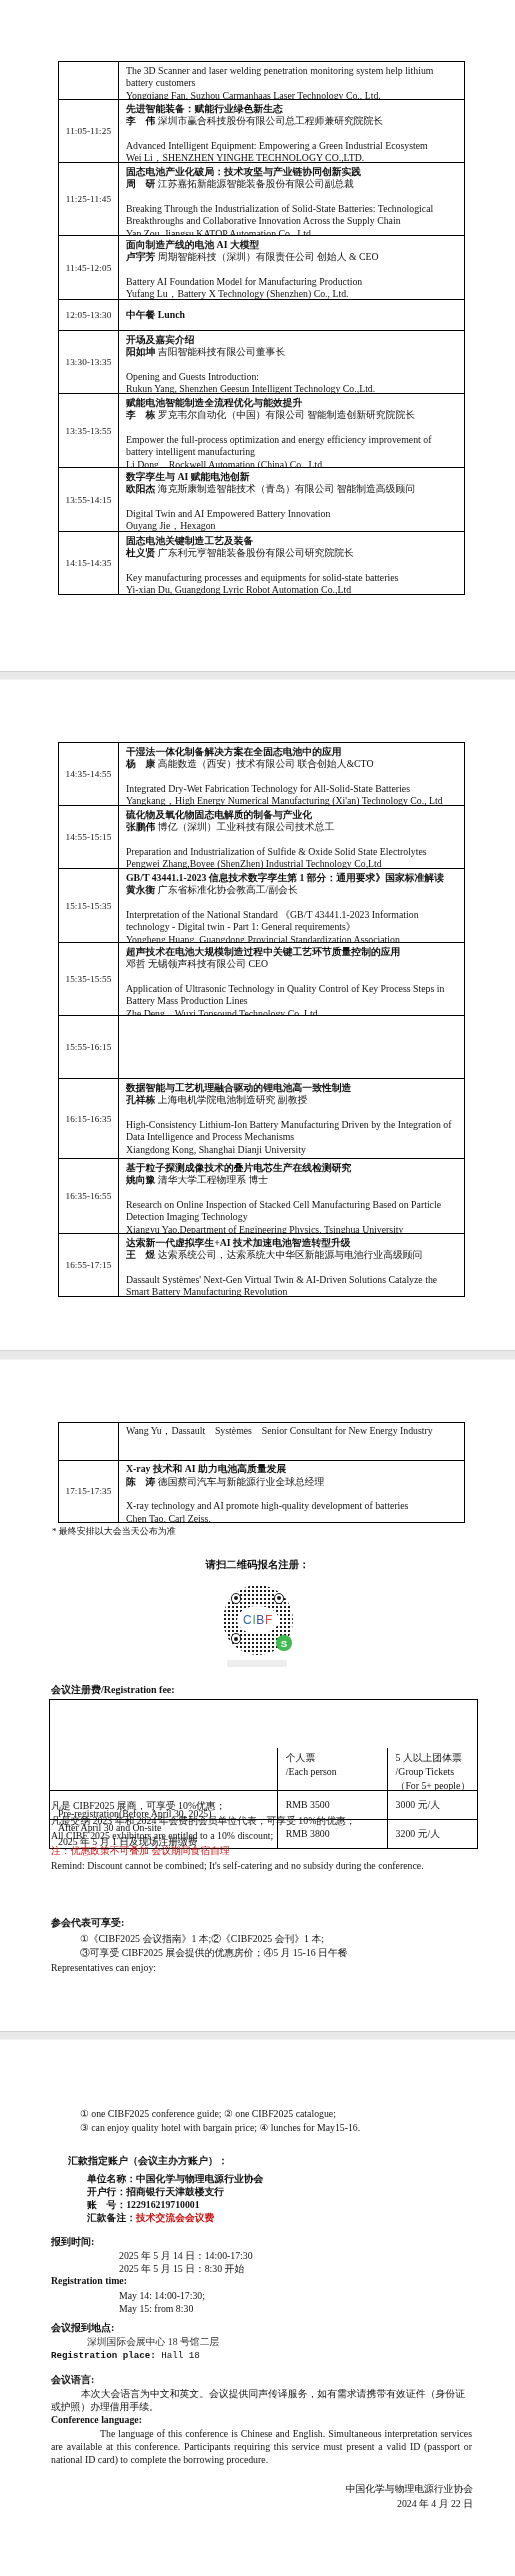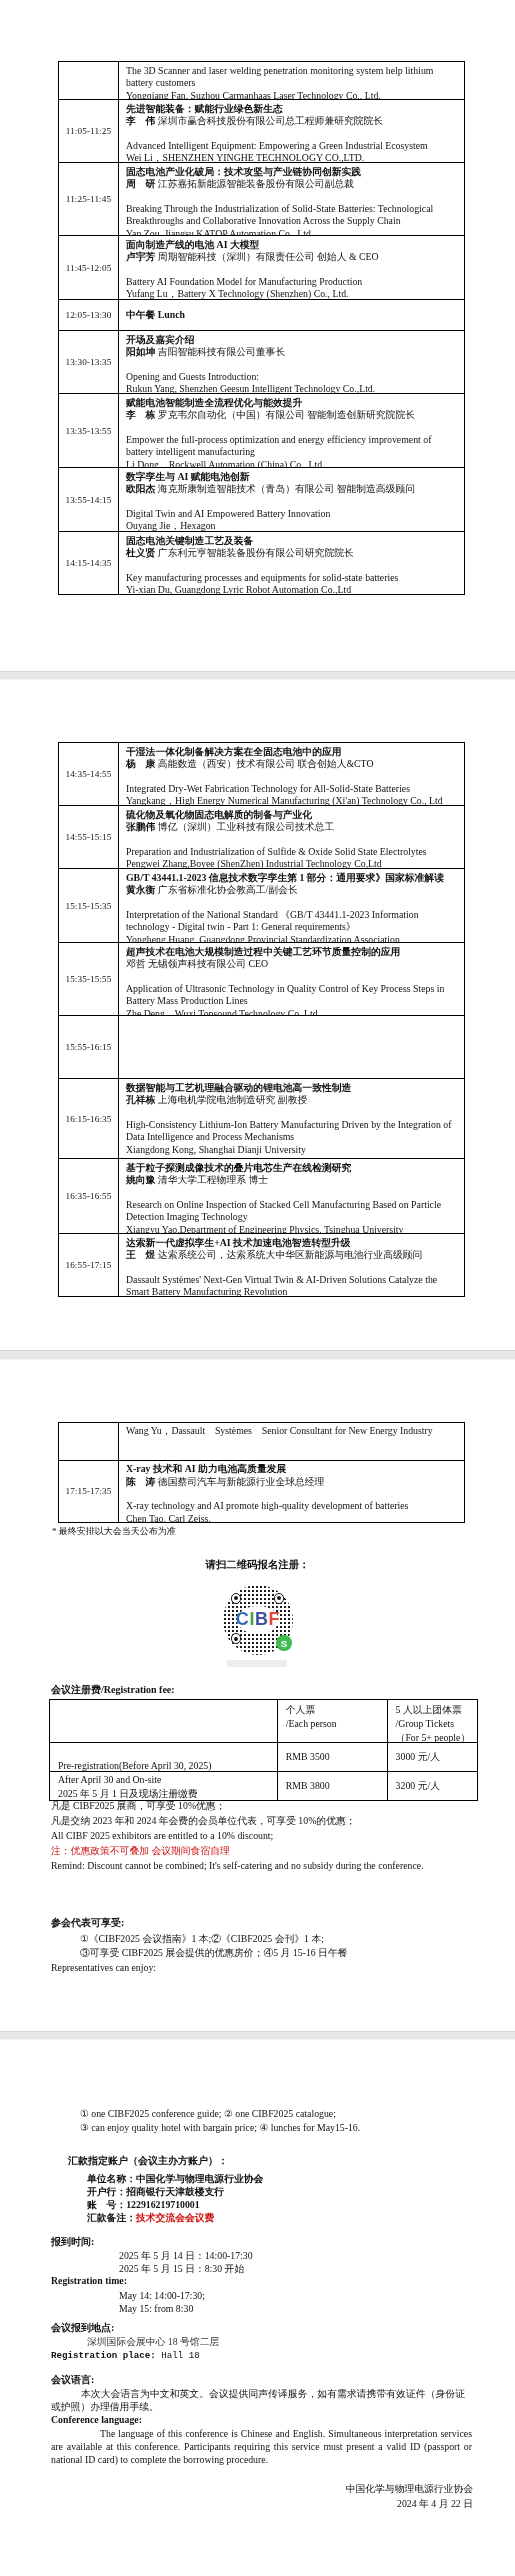--- a/index.html
+++ b/index.html
@@ -23,7 +23,7 @@
   .qr{width:70px;height:70px;}
   .qr-dots{position:absolute;inset:0;border-radius:50%;background:radial-gradient(circle,#1c1c1c 0.8px,transparent 0.9px) 0 0/4px 4px;}
   .qr-center{position:absolute;left:14px;top:21px;width:42px;height:28px;background:#fff;border-radius:50%;display:flex;align-items:center;justify-content:center;}
-  .qr-letters{font-family:"Liberation Sans","DejaVu Sans",sans-serif;font-weight:bold;font-size:18px;letter-spacing:0.6px;}
+  .qr-letters{font-family:"Liberation Sans","DejaVu Sans",sans-serif;font-weight:normal;font-size:12px;letter-spacing:0.6px;}
   .qr-eye{position:absolute;width:8.7px;height:8.7px;border:1.4px solid #161616;border-radius:50%;background:#fff;}
   .qr-eye:after{content:"";position:absolute;left:2.3px;top:2.3px;width:4px;height:4px;background:#161616;border-radius:50%;}
   .wx{position:absolute;right:1.2px;bottom:3.5px;width:15.6px;height:15.6px;background:#3fbb52;border-radius:50%;color:#fff;font-family:"Liberation Sans",sans-serif;font-weight:bold;font-size:9.8px;display:flex;align-items:center;justify-content:center;}

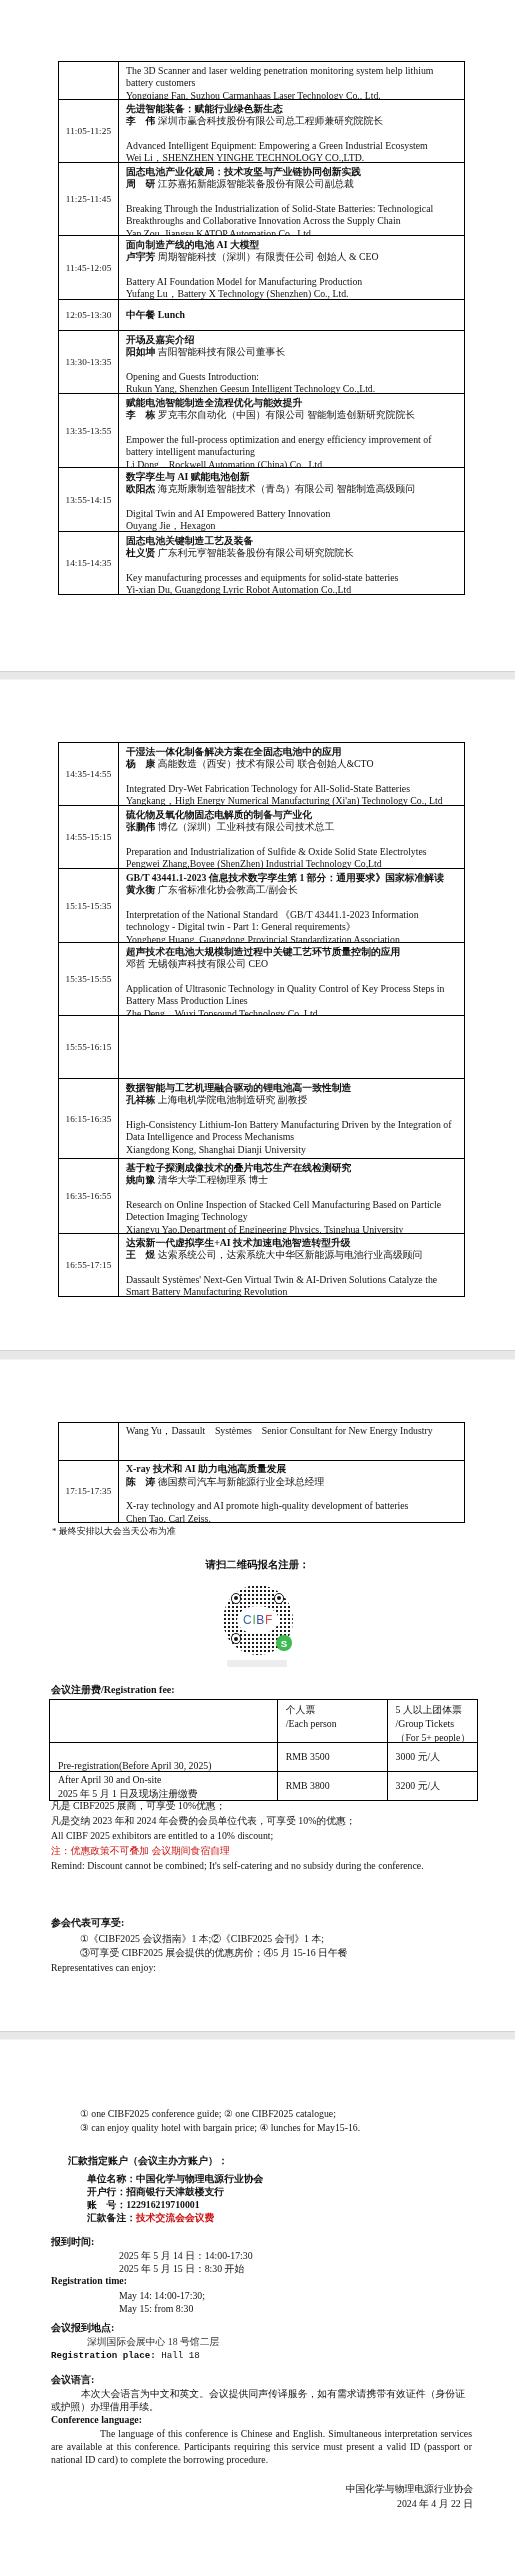--- a/index.html
+++ b/index.html
@@ -31,7 +31,7 @@
   
   .fee-tbl{border:1.2px solid #000;background:#fff;}
   .fee-row{display:flex;border-top:0.6px solid #000;}
-  .fee-row:first-child{border-top:none;}
+  .fee-row:first-child{border-top:none;margin-top:48px;}
   .fc{padding:3.5px 5.8px 2.3px 8px;font-size:9.8px;line-height:14px;overflow:hidden;}
   .fc1{flex:0 0 213px;width:213px;border-right:0.6px solid #000;}
   .fc2{flex:0 0 95px;width:95px;border-right:0.6px solid #000;}

